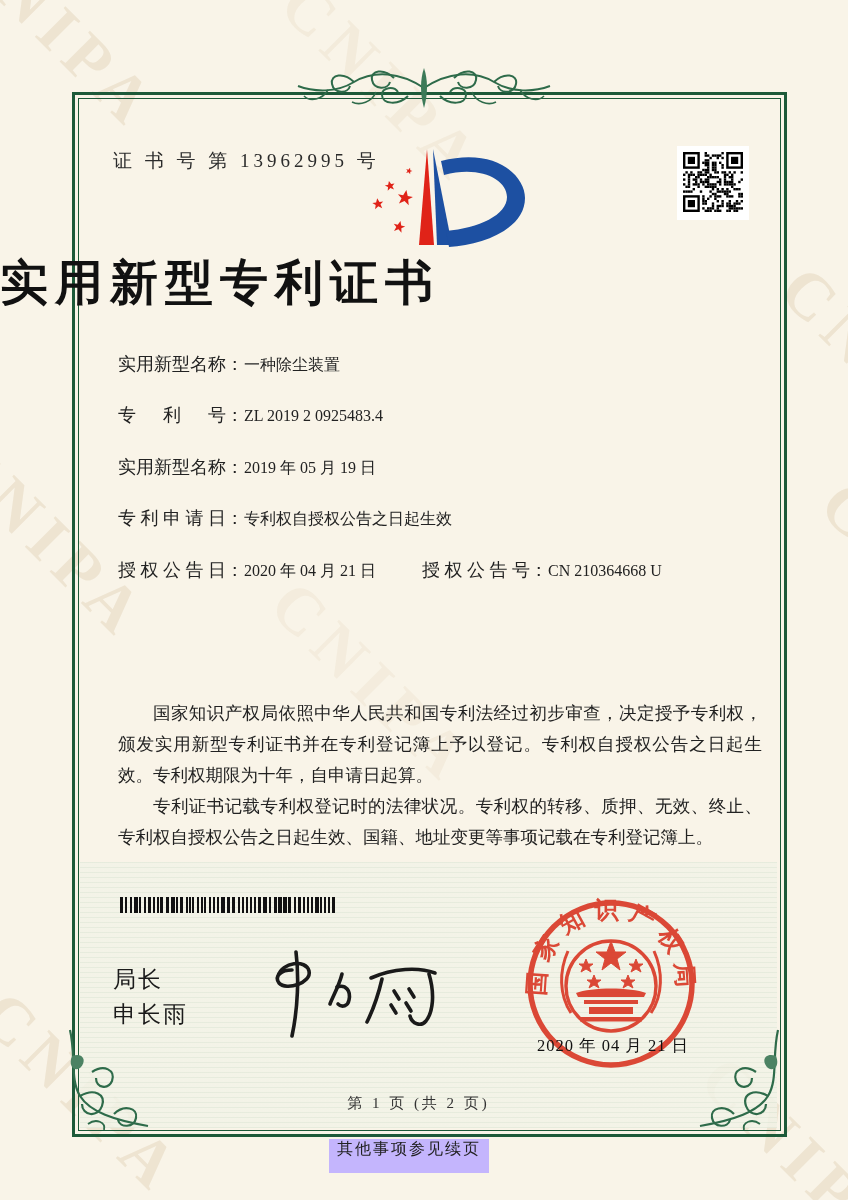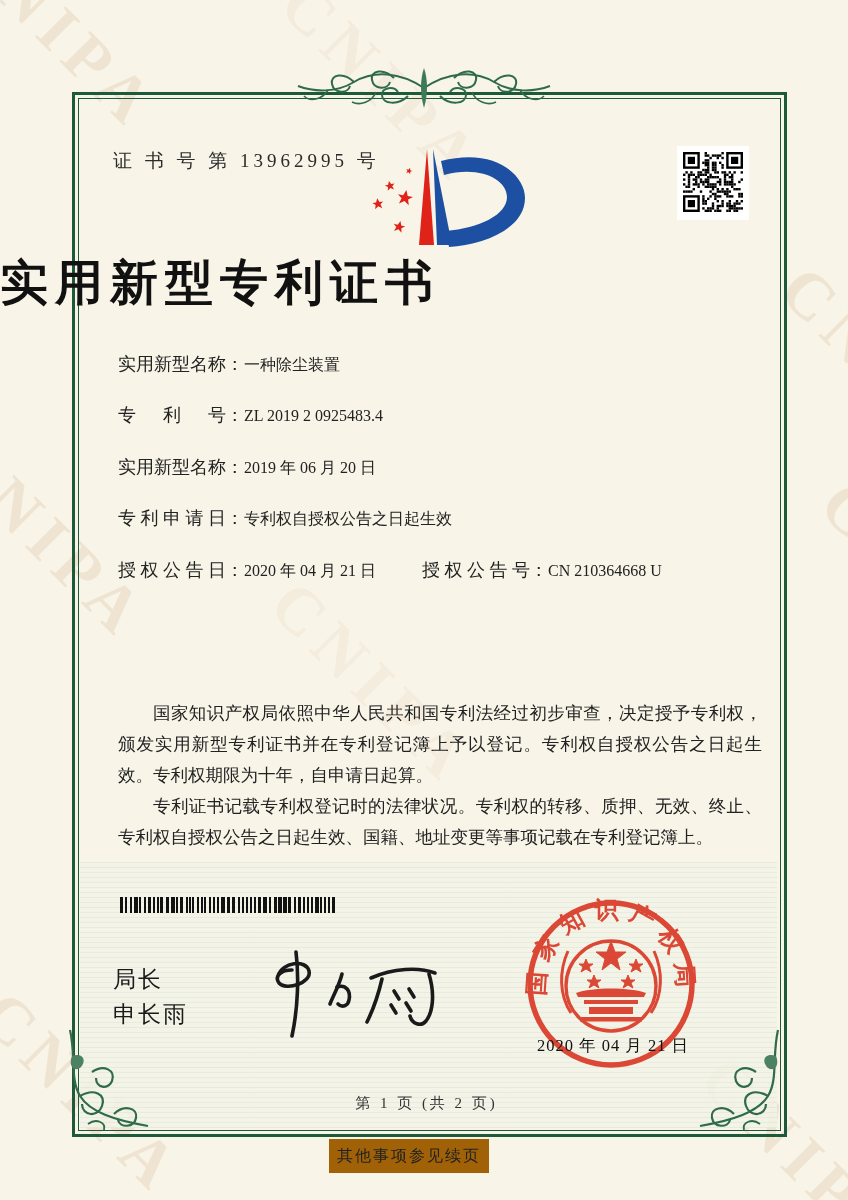--- a/index.html
+++ b/index.html
@@ -364,7 +364,7 @@
       <span class="f-label">专利号</span><span class="f-colon">：</span><span class="f-value">ZL 2019 2 0925483.4</span>
     </div>
     <div class="f-row">
-      <span class="f-label">实用新型名称</span><span class="f-colon">：</span><span class="f-value">2019 年 06 月 20 日</span>
+      <span class="f-label">实用新型名称</span><span class="f-colon">：</span><span class="f-value">2019 年 05 月 19 日</span>
     </div>
     <div class="f-row">
       <span class="f-label">专利申请日</span><span class="f-colon">：</span><span class="f-value">专利权自授权公告之日起生效</span>

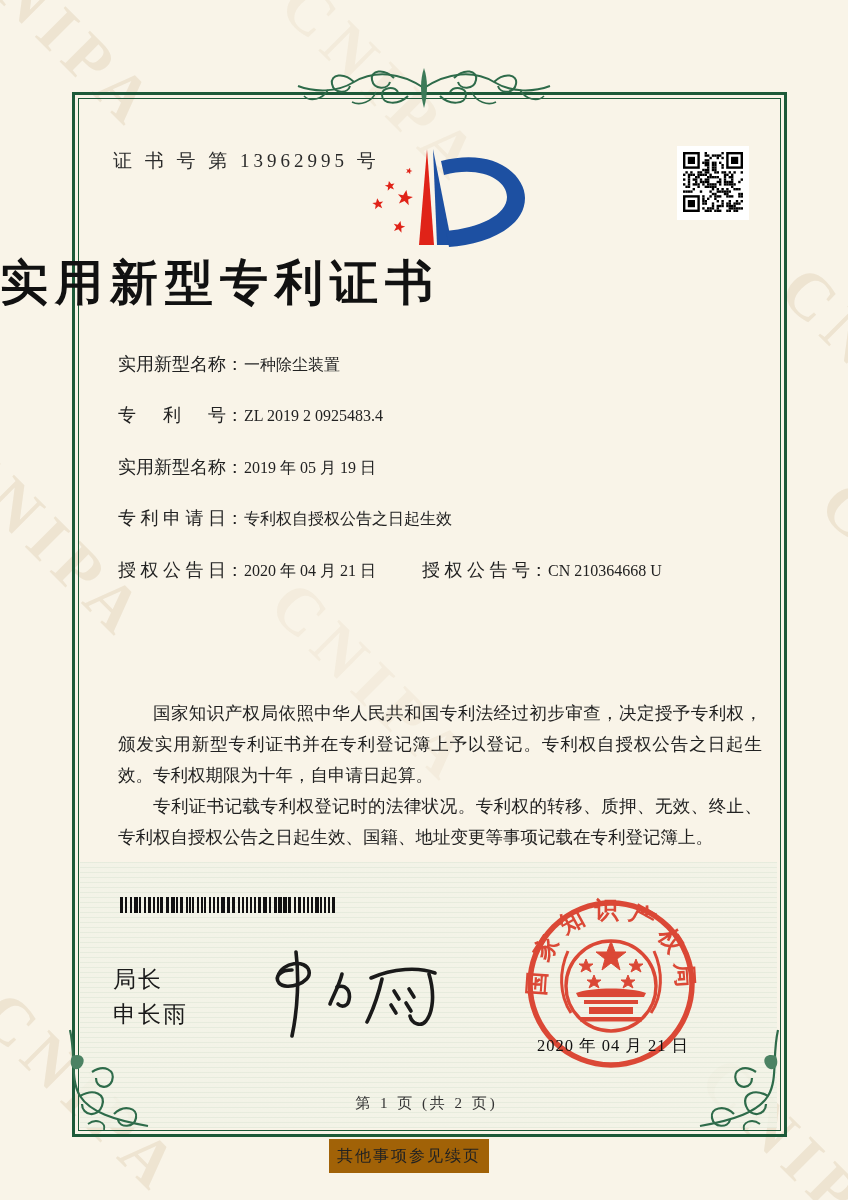--- a/index.html
+++ b/index.html
@@ -56,7 +56,7 @@
   .seal-date{position:absolute;left:524px;top:1035px;width:178px;text-align:center;
       font-size:16.5px;color:#111;letter-spacing:1px;white-space:nowrap;}
 
-  .page-no{position:absolute;left:72px;top:1094px;width:709px;text-align:center;
+  .page-no{position:absolute;left:64px;top:1094px;width:709px;text-align:center;
       font-size:15px;letter-spacing:3px;color:#333;}
 
   .cont-strip{position:absolute;left:329px;top:1139px;width:160px;height:34px;background:#a16207;

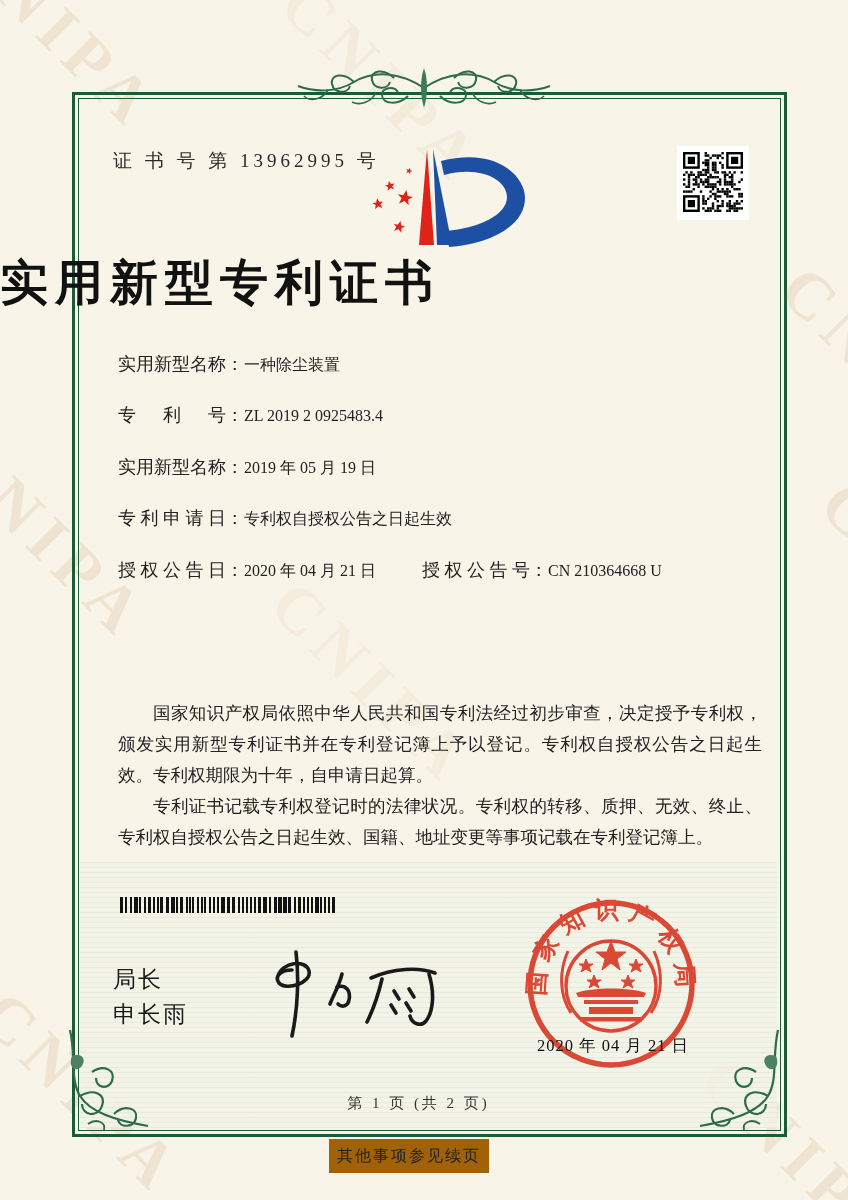--- a/index.html
+++ b/index.html
@@ -59,8 +59,8 @@
   .page-no{position:absolute;left:64px;top:1094px;width:709px;text-align:center;
       font-size:15px;letter-spacing:3px;color:#333;}
 
-  .cont-strip{position:absolute;left:329px;top:1139px;width:160px;height:34px;background:#a16207;
-      display:flex;align-items:center;justify-content:center;}
+  .cont-strip{position:absolute;left:329px;top:1139px;width:160px;height:34px;background:#c4b5fd;
+      display:flex;align-items:flex-start;justify-content:center;}
   .cont-strip span{font-size:16px;letter-spacing:2px;color:#222;}
 </style>
 </head>

